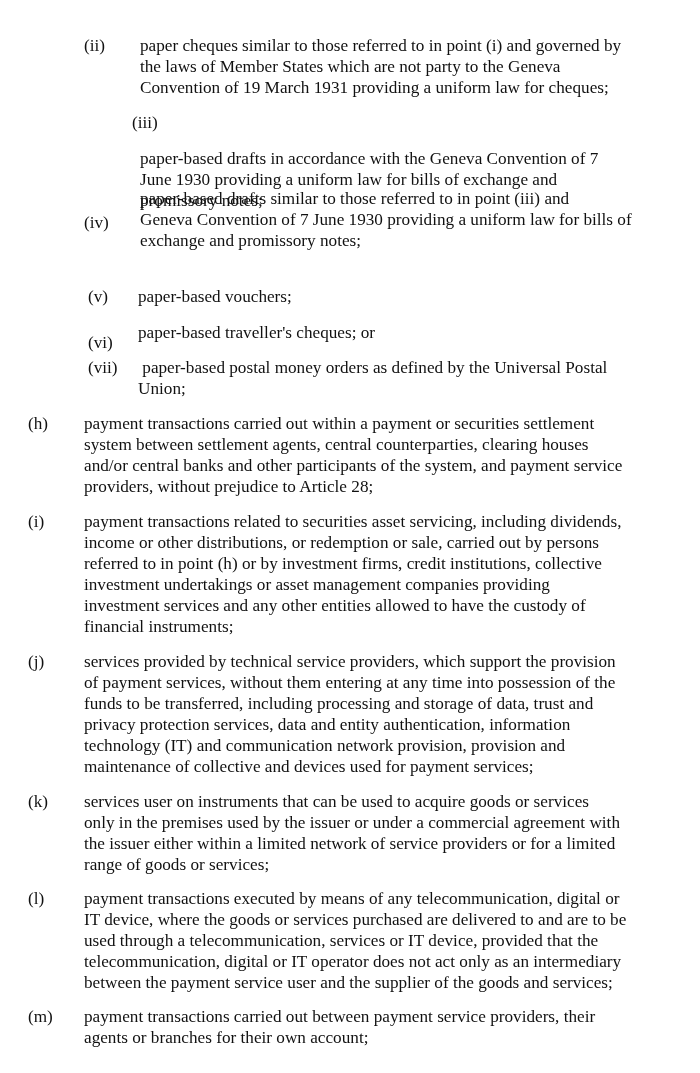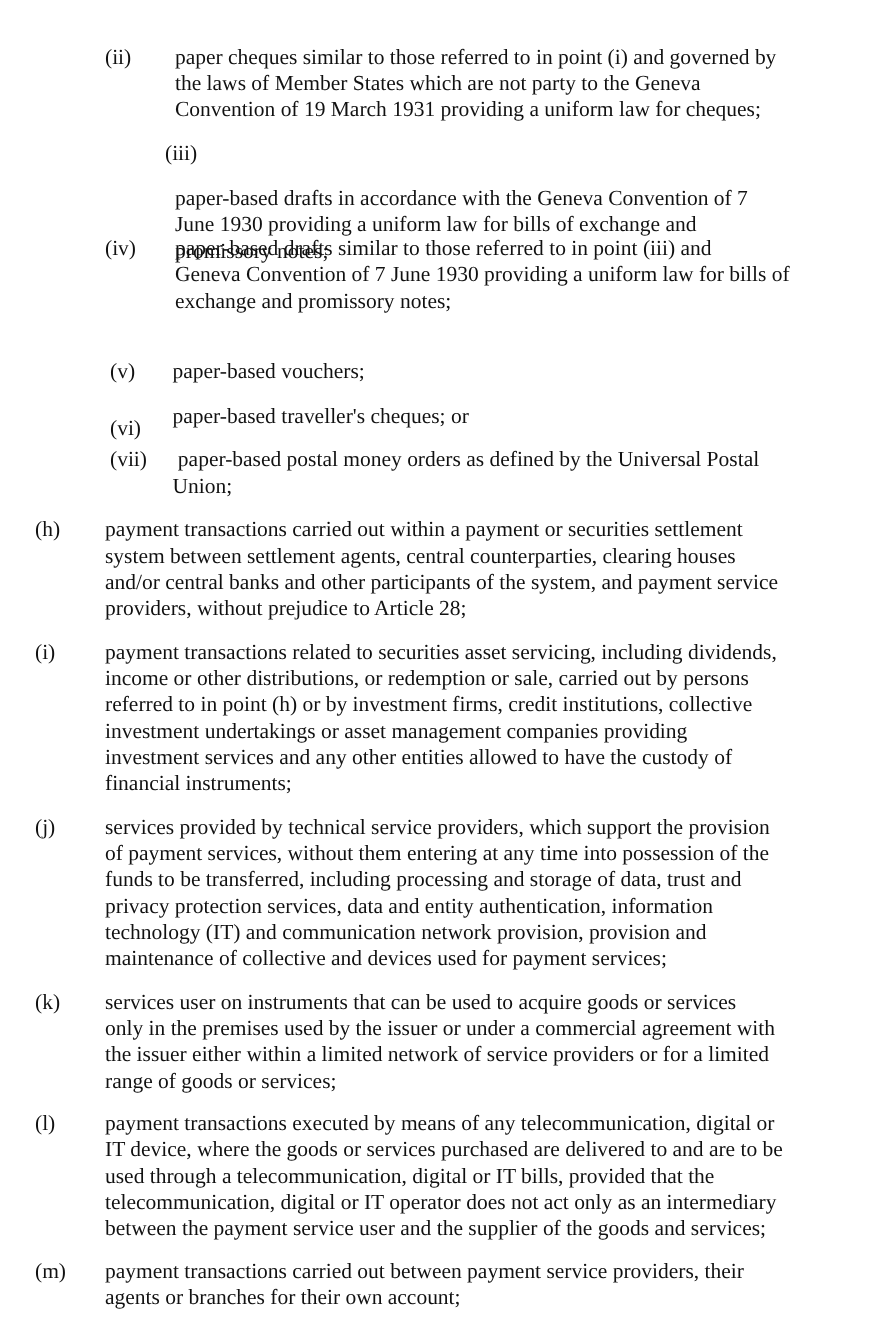--- a/index.html
+++ b/index.html
@@ -32,7 +32,7 @@
 </div>
 
 <div class="item" style="top:188px;">
-  <span class="label" style="left:84px;">(iv)</span>
+  <span class="label" style="left:84px;margin-top:24px;">(iv)</span>
   <div class="text" style="left:140px;">
     <span class="line">paper-based drafts similar to those referred to in point (iii) and</span>
     <span class="line">Geneva Convention of 7 June 1930 providing a uniform law for bills of</span>

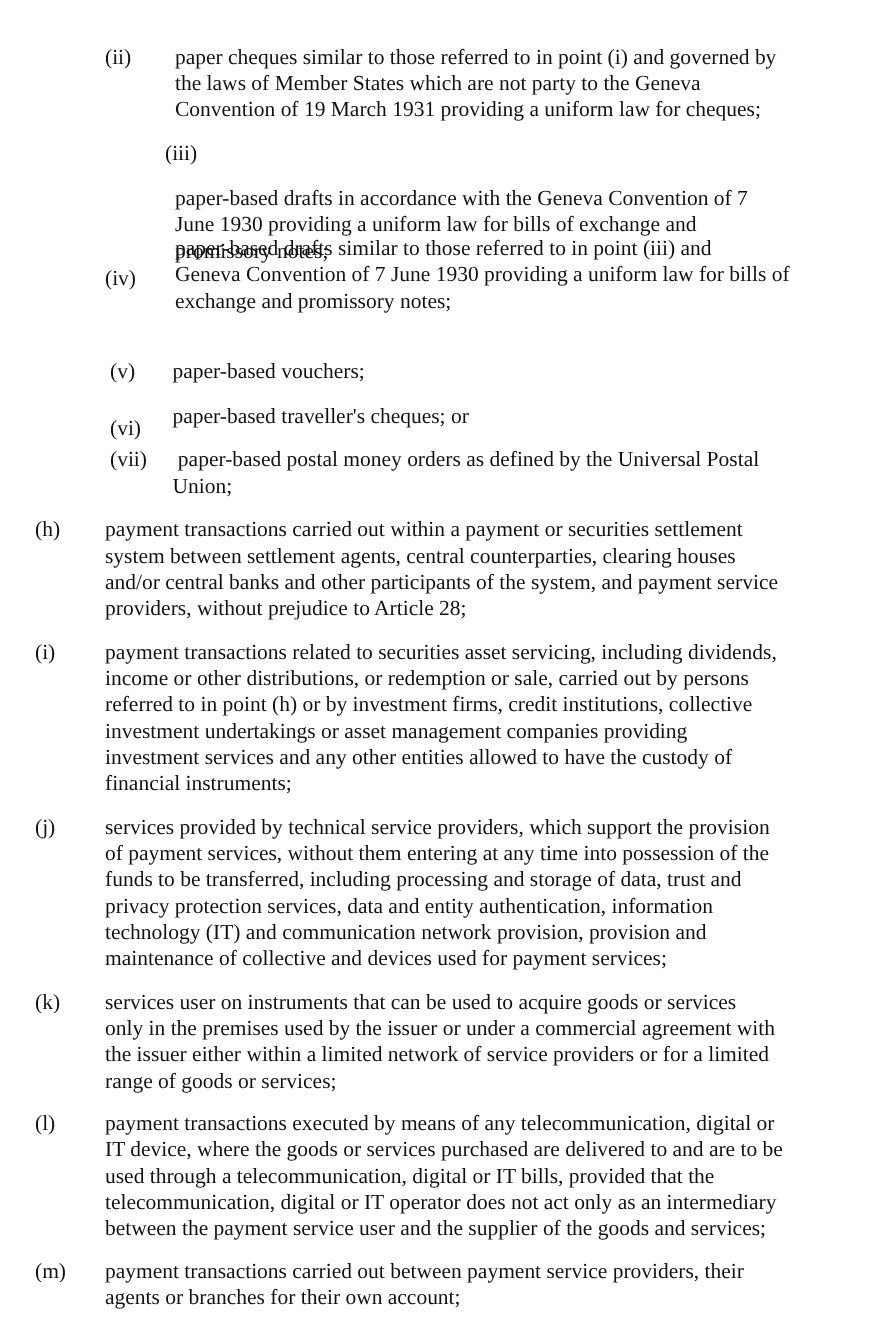--- a/index.html
+++ b/index.html
@@ -111,7 +111,7 @@
   <div class="text" style="left:84px;">
     <span class="line">payment transactions executed by means of any telecommunication, digital or</span>
     <span class="line">IT device, where the goods or services purchased are delivered to and are to be</span>
-    <span class="line">used through a telecommunication, digital or IT bills, provided that the</span>
+    <span class="line">used through a telecommunication, services or IT device, provided that the</span>
     <span class="line">telecommunication, digital or IT operator does not act only as an intermediary</span>
     <span class="line">between the payment service user and the supplier of the goods and services;</span>
   </div>

